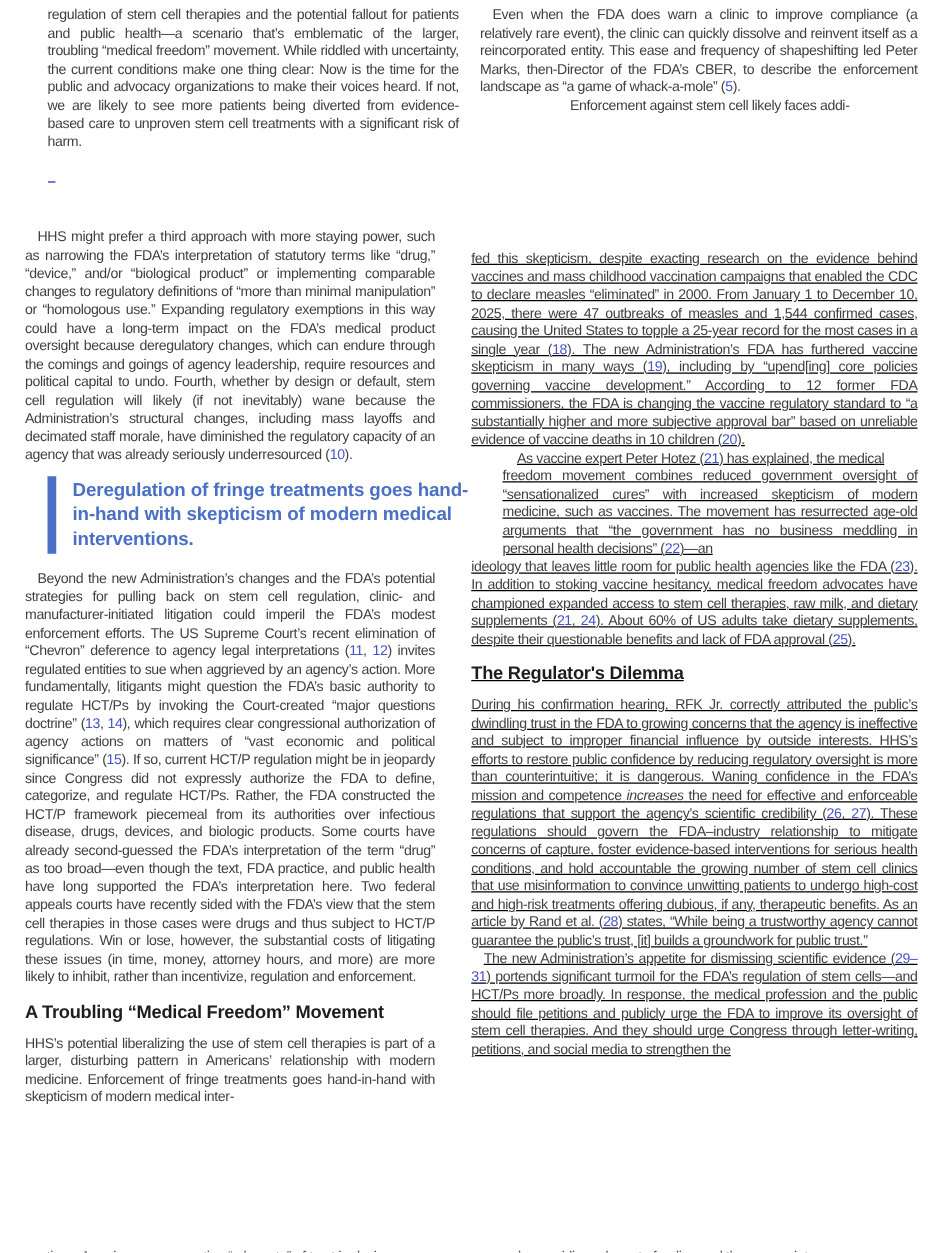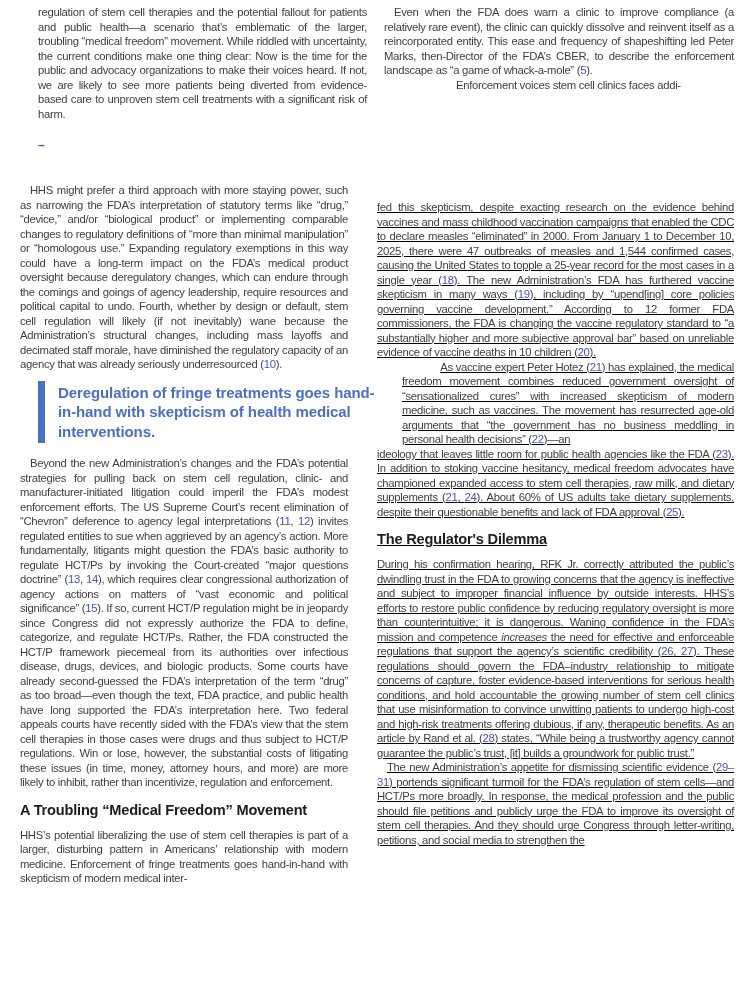--- a/index.html
+++ b/index.html
@@ -54,7 +54,7 @@
 
   <div class="col col-top-right">
     <p class="body indent">Even when the FDA does warn a clinic to improve compliance (a relatively rare event), the clinic can quickly dissolve and reinvent itself as a reincorporated entity. This ease and frequency of shapeshifting led Peter Marks, then-Director of the FDA’s CBER, to describe the enforcement landscape as “a game of whack-a-mole” (<span class="cite">5</span>).</p>
-    <p class="body hang">Enforcement voices stem cell clinics faces addi-</p>
+    <p class="body hang">Enforcement against stem cell likely faces addi-</p>
   </div>
 
   <div class="col col-main-left">

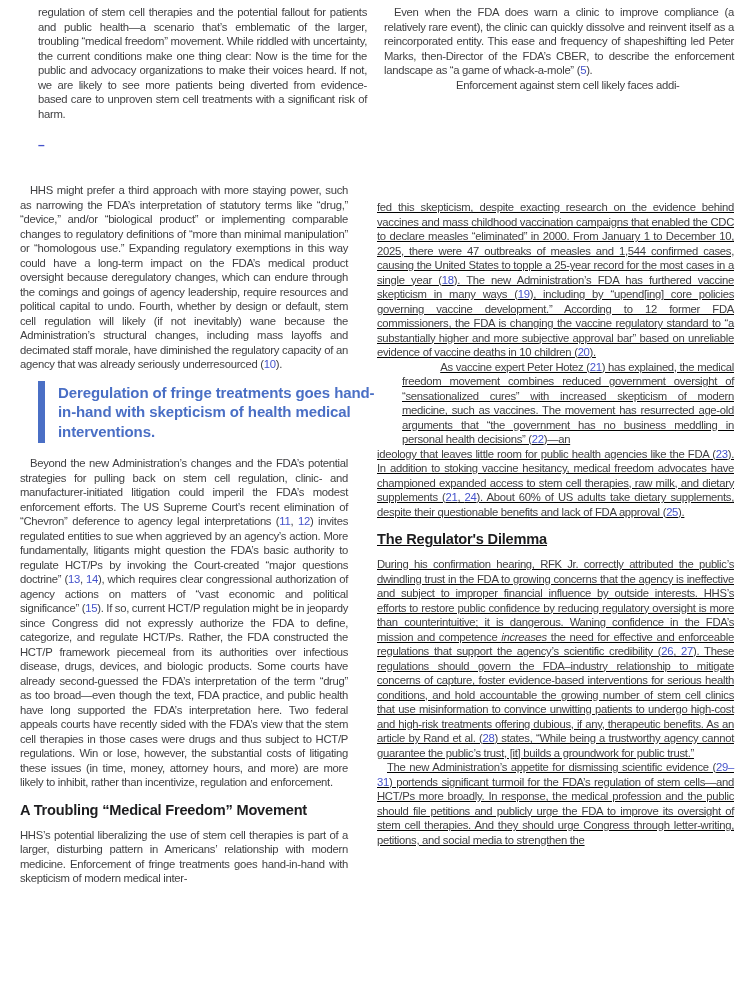--- a/index.html
+++ b/index.html
@@ -23,7 +23,7 @@
   .indent{text-indent:10px;}
   .hang{margin-left:72px;text-align:left;}
   .wrapblock{margin-left:25px;}
-  .oneline{white-space:nowrap;text-align:right;}
+  .oneline{white-space:nowrap;text-align:center;}
   .cite{color:var(--cite);}
   em{font-style:italic;}
   .pullquote{

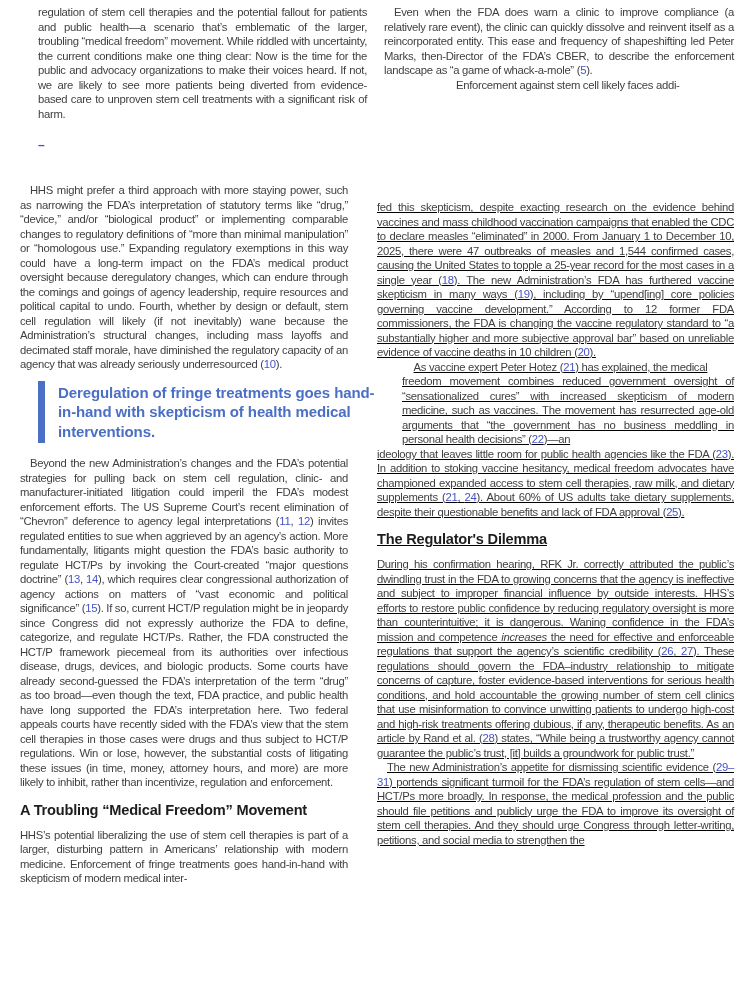--- a/index.html
+++ b/index.html
@@ -60,7 +60,7 @@
   <div class="col col-main-left">
     <p class="body indent">HHS might prefer a third approach with more staying power, such as narrowing the FDA’s interpretation of statutory terms like “drug,” “device,” and/or “biological product” or implementing comparable changes to regulatory definitions of “more than minimal manipulation” or “homologous use.” Expanding regulatory exemptions in this way could have a long-term impact on the FDA’s medical product oversight because deregulatory changes, which can endure through the comings and goings of agency leadership, require resources and political capital to undo. Fourth, whether by design or default, stem cell regulation will likely (if not inevitably) wane because the Administration’s structural changes, including mass layoffs and decimated staff morale, have diminished the regulatory capacity of an agency that was already seriously underresourced (<span class="cite">10</span>).</p>
     <blockquote class="pullquote">Deregulation of fringe treatments goes hand-
-in-hand with skepticism of health medical
+in-hand with skepticism of modern medical
 interventions.</blockquote>
     <p class="body indent">Beyond the new Administration’s changes and the FDA’s potential strategies for pulling back on stem cell regulation, clinic- and manufacturer-initiated litigation could imperil the FDA’s modest enforcement efforts. The US Supreme Court’s recent elimination of “Chevron” deference to agency legal interpretations (<span class="cite">11</span>, <span class="cite">12</span>) invites regulated entities to sue when aggrieved by an agency’s action. More fundamentally, litigants might question the FDA’s basic authority to regulate HCT/Ps by invoking the Court-created “major questions doctrine” (<span class="cite">13</span>, <span class="cite">14</span>), which requires clear congressional authorization of agency actions on matters of “vast economic and political significance” (<span class="cite">15</span>). If so, current HCT/P regulation might be in jeopardy since Congress did not expressly authorize the FDA to define, categorize, and regulate HCT/Ps. Rather, the FDA constructed the HCT/P framework piecemeal from its authorities over infectious disease, drugs, devices, and biologic products. Some courts have already second-guessed the FDA’s interpretation of the term “drug” as too broad—even though the text, FDA practice, and public health have long supported the FDA’s interpretation here. Two federal appeals courts have recently sided with the FDA’s view that the stem cell therapies in those cases were drugs and thus subject to HCT/P regulations. Win or lose, however, the substantial costs of litigating these issues (in time, money, attorney hours, and more) are more likely to inhibit, rather than incentivize, regulation and enforcement.</p>
     <h2 class="heading">A Troubling “Medical Freedom” Movement</h2>

